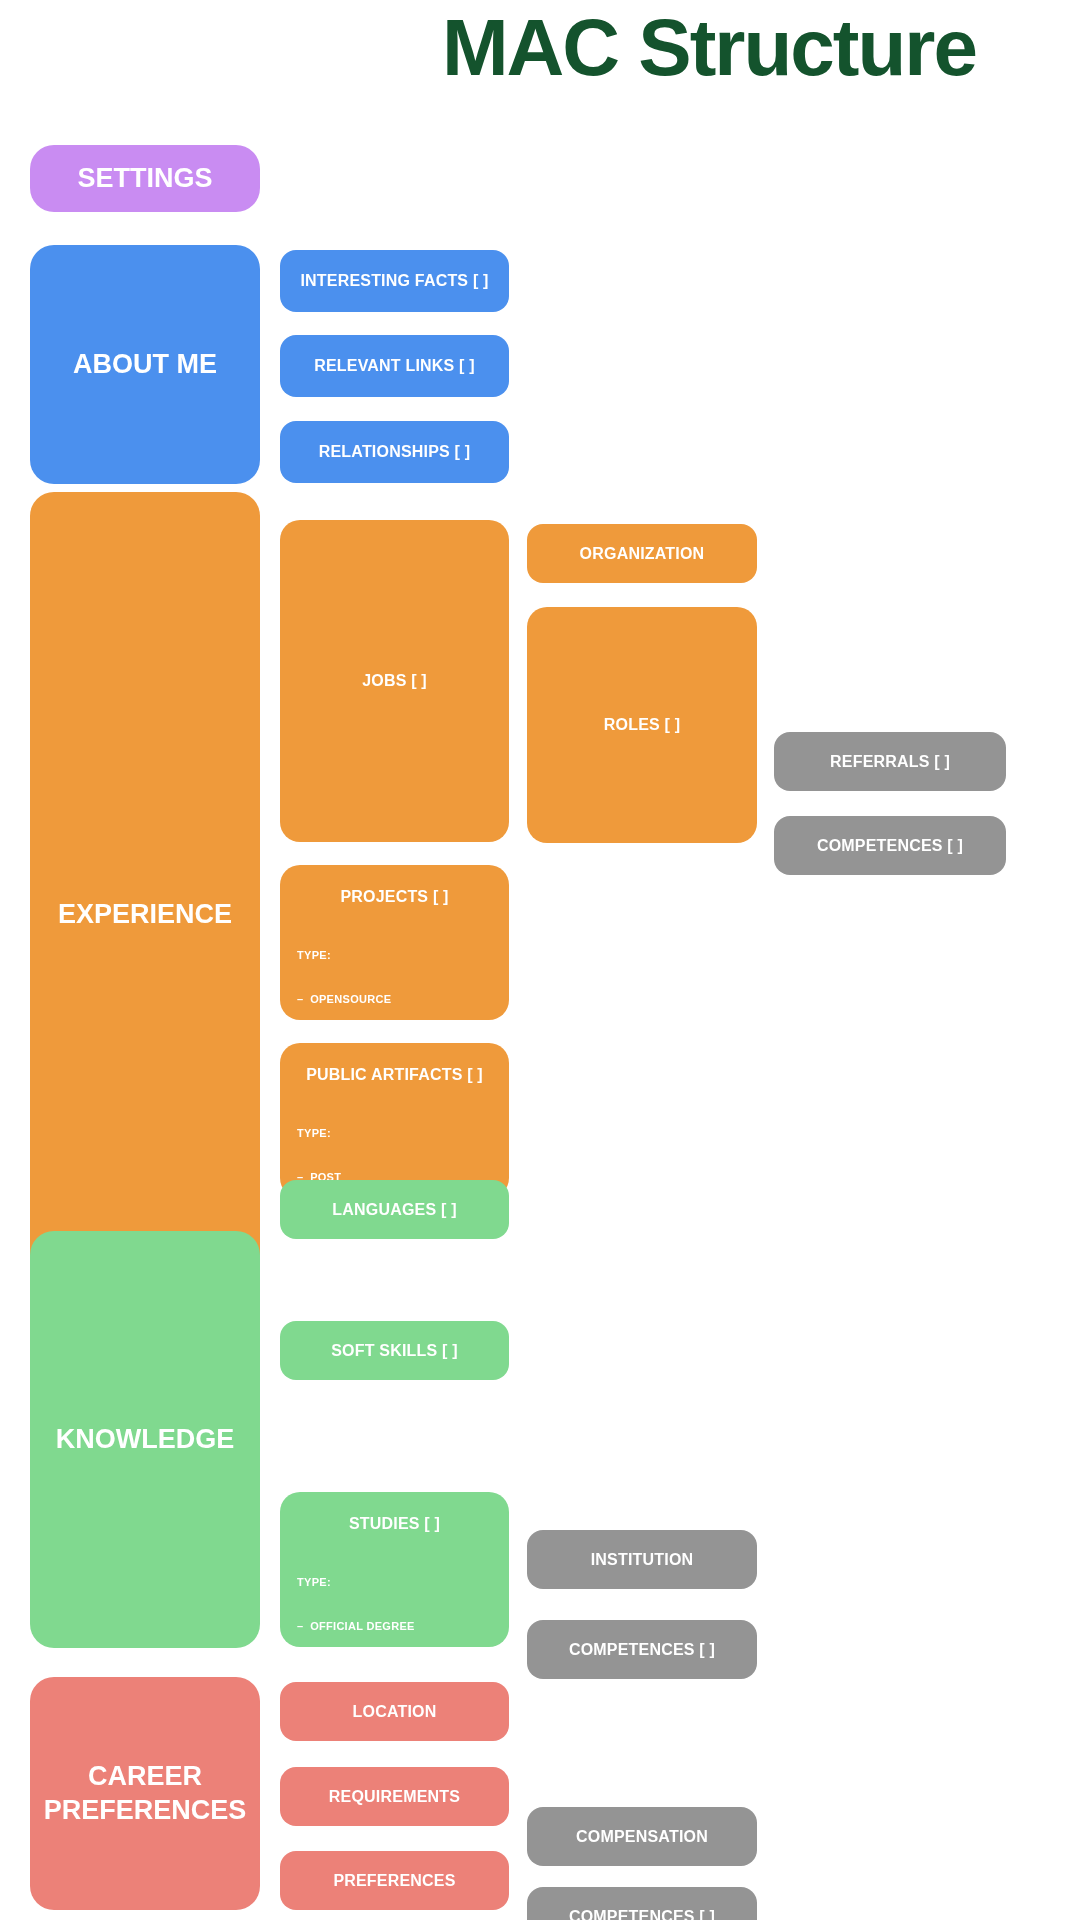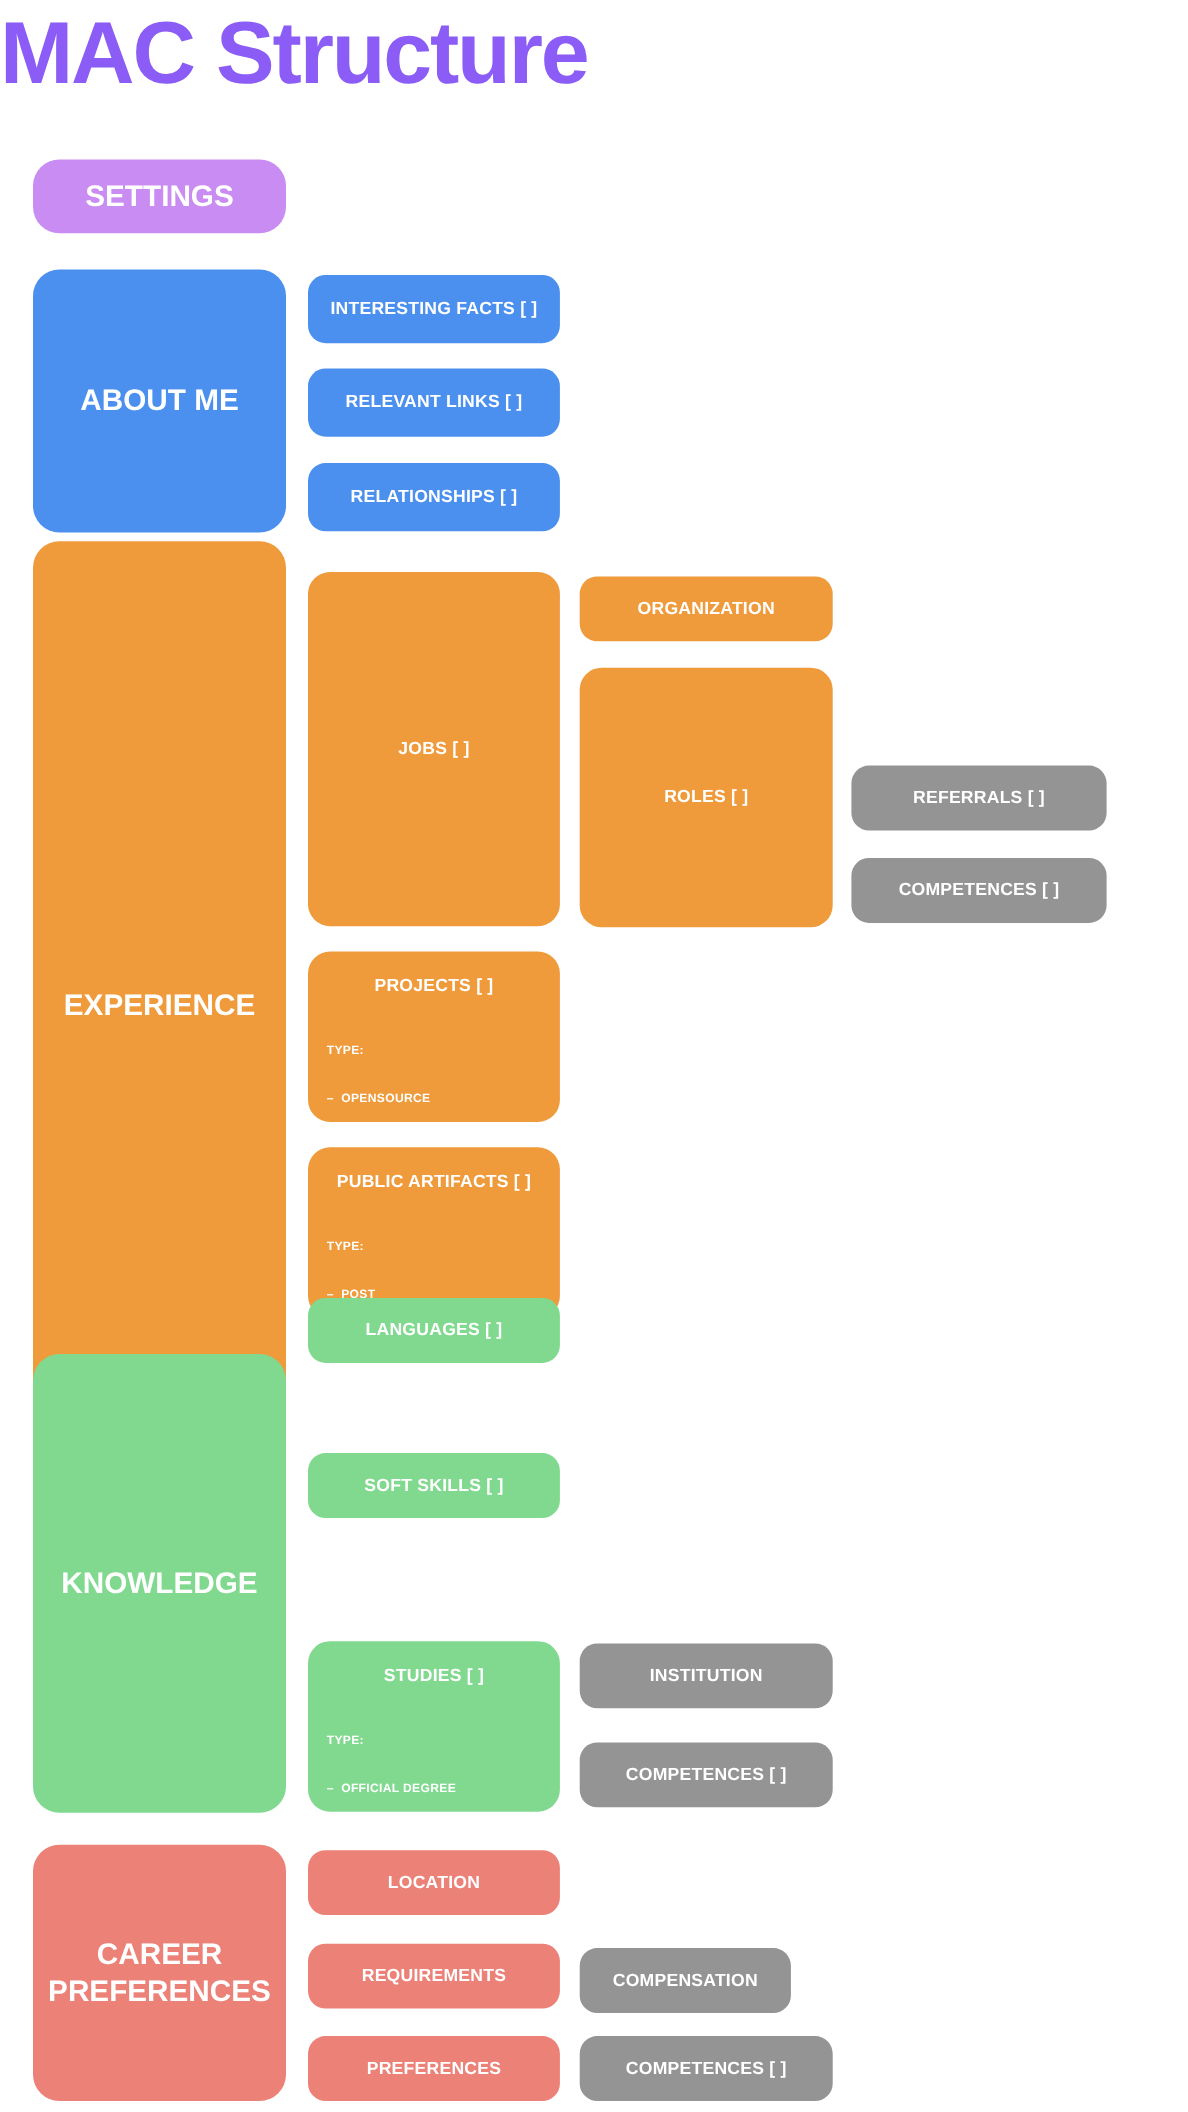--- a/index.html
+++ b/index.html
@@ -16,12 +16,12 @@
     top: 2px;
     left: 0;
     width: 976px;
-    text-align: left;
+    text-align: right;
     font-size: 80px;
     font-weight: 800;
     letter-spacing: -2px;
     line-height: 1.15;
-    color: #8b5cf6;
+    color: #14532d;
   }
   .block {
     position: absolute;

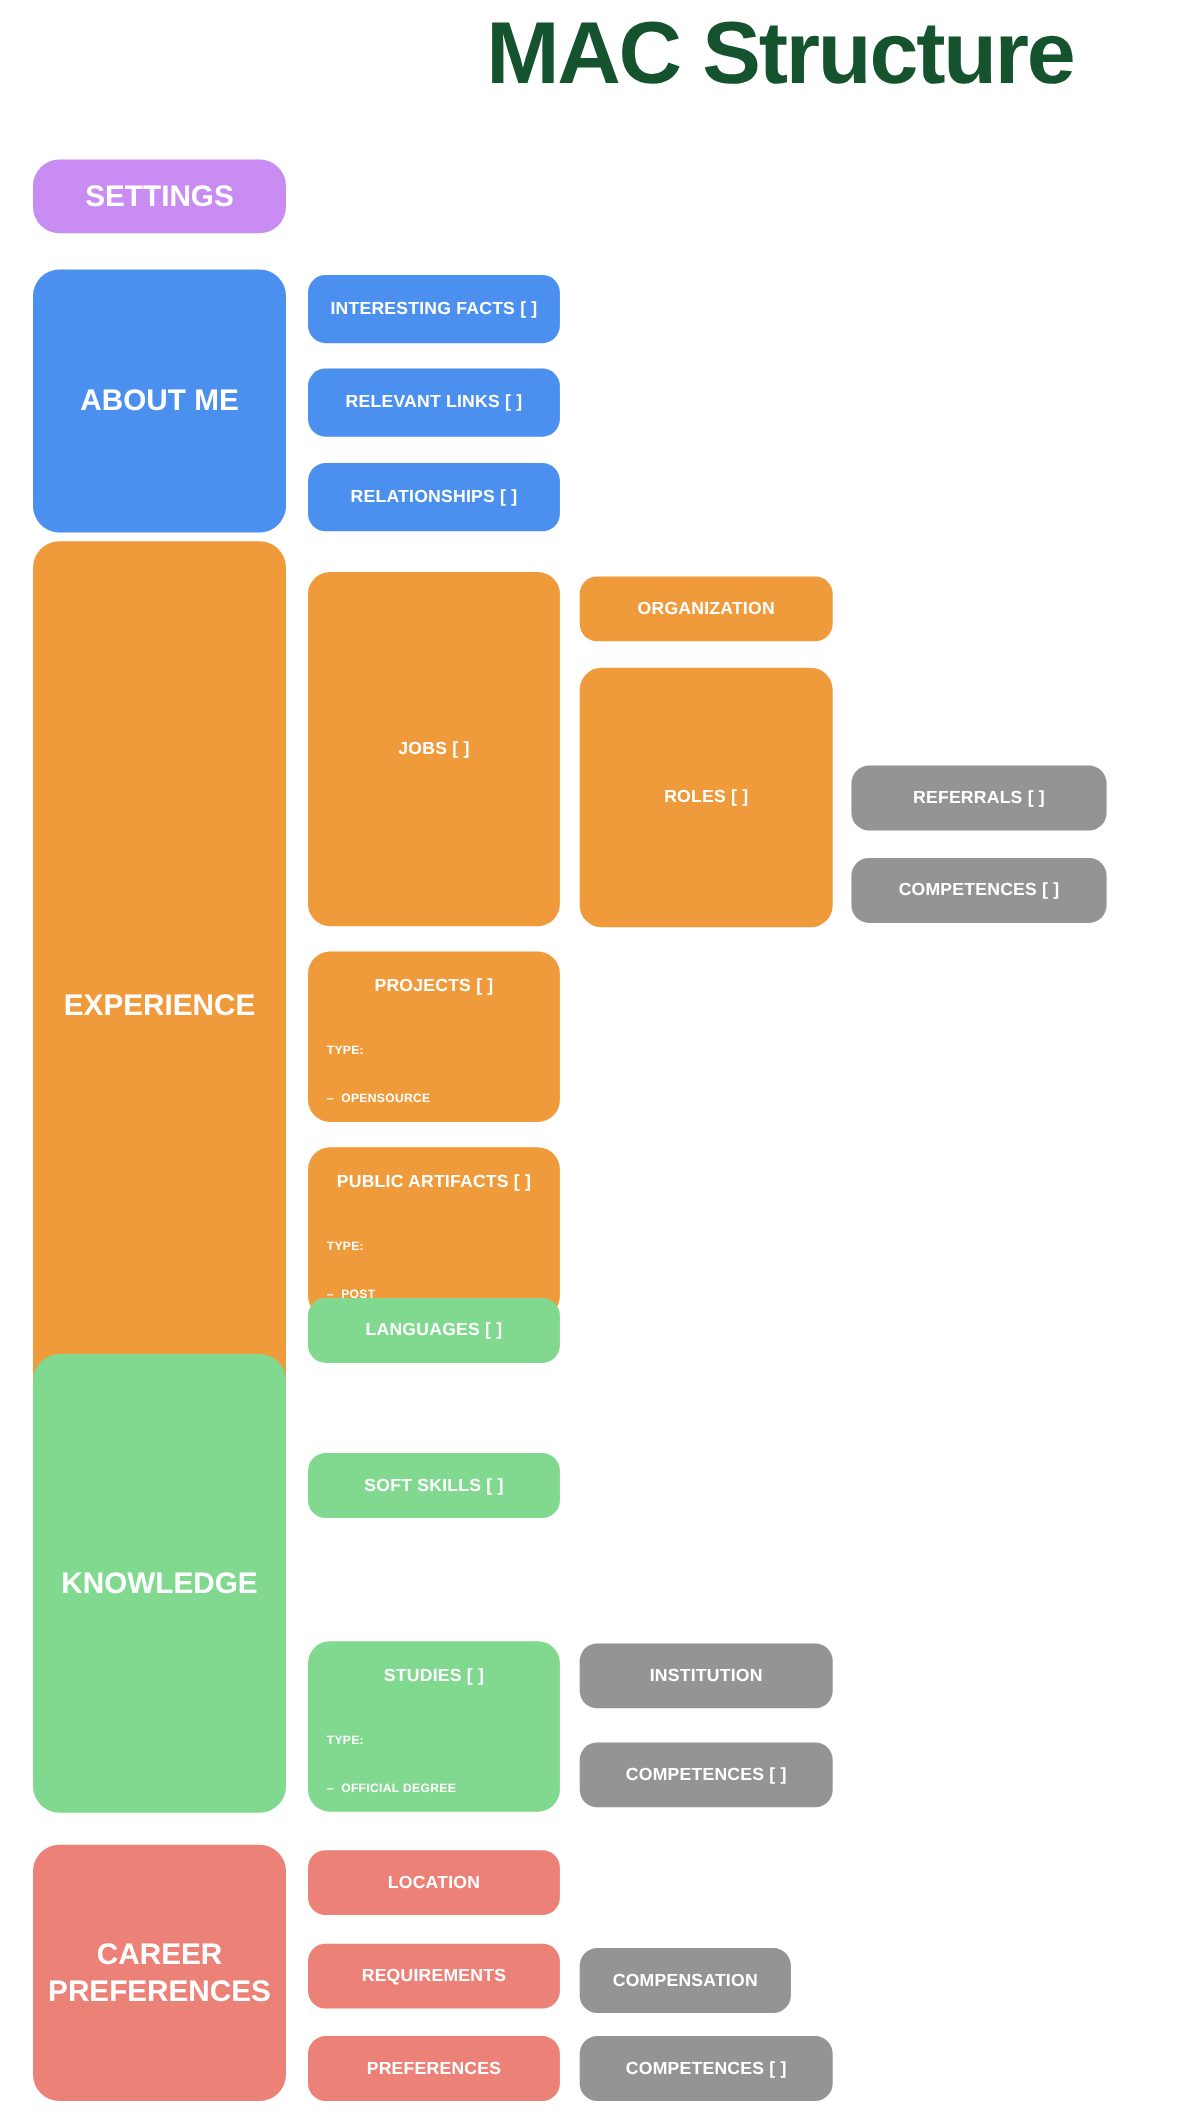--- a/index.html
+++ b/index.html
@@ -75,7 +75,7 @@
   .orange { background: #ef9a3b; }
   .green  { background: #80d98f; }
   .salmon { background: #ec8178; }
-  .gray   { background: #949494; }
+  .gray   { background: #949494; margin-top: 36px; }
 </style>
 </head>
 <body>

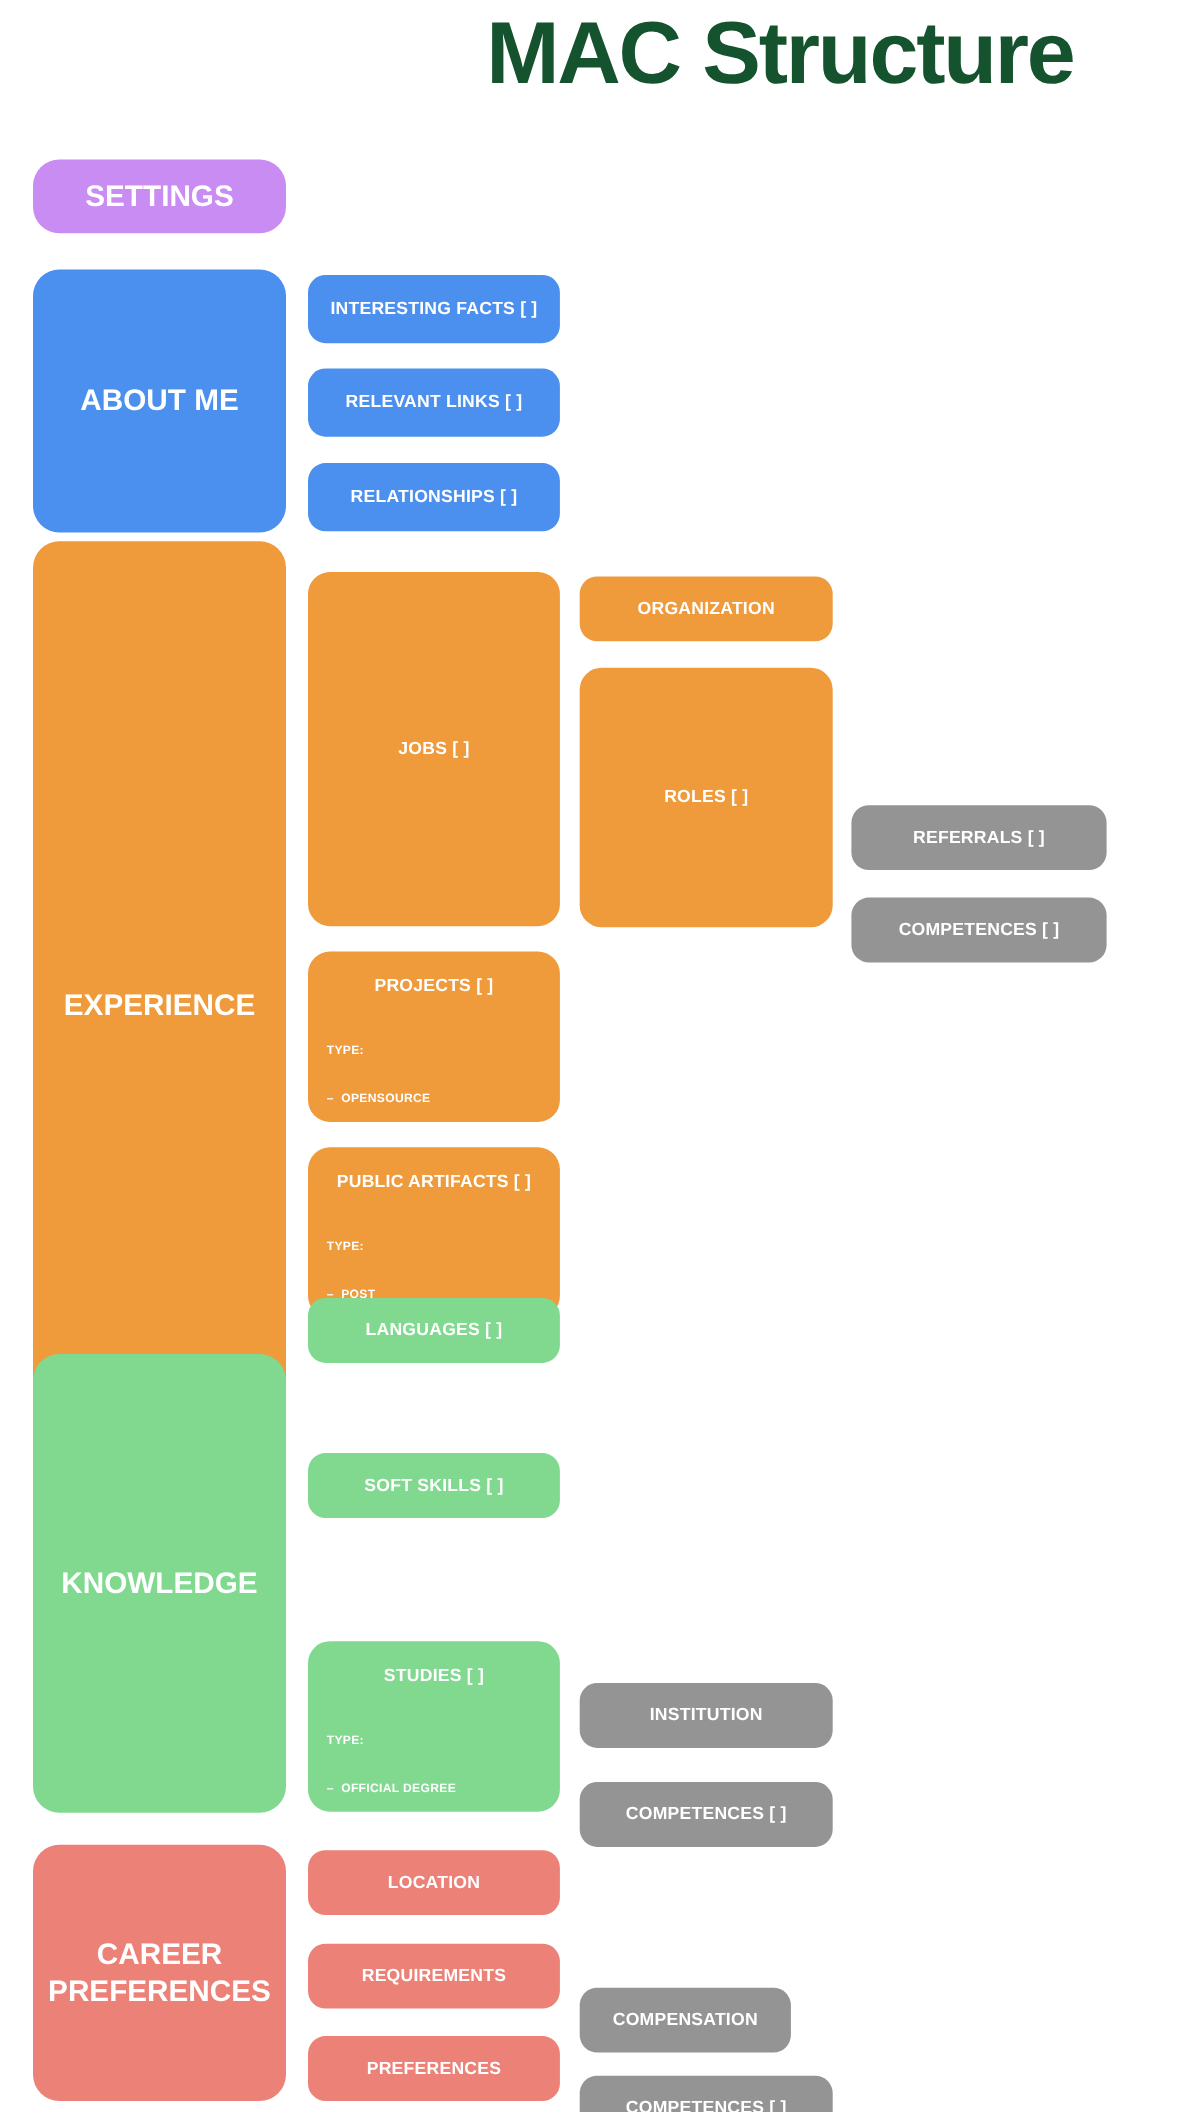--- a/index.html
+++ b/index.html
@@ -182,7 +182,7 @@
   <div class="block child salmon" style="left:280px;top:1851px;width:229px;height:59px">
     <span>PREFERENCES</span>
   </div>
-  <div class="block child gray" style="left:527px;top:1771px;width:192px;height:59px">
+  <div class="block child gray" style="left:527px;top:1771px;width:230px;height:59px">
     <span>COMPENSATION</span>
   </div>
   <div class="block child gray" style="left:527px;top:1851px;width:230px;height:59px">

